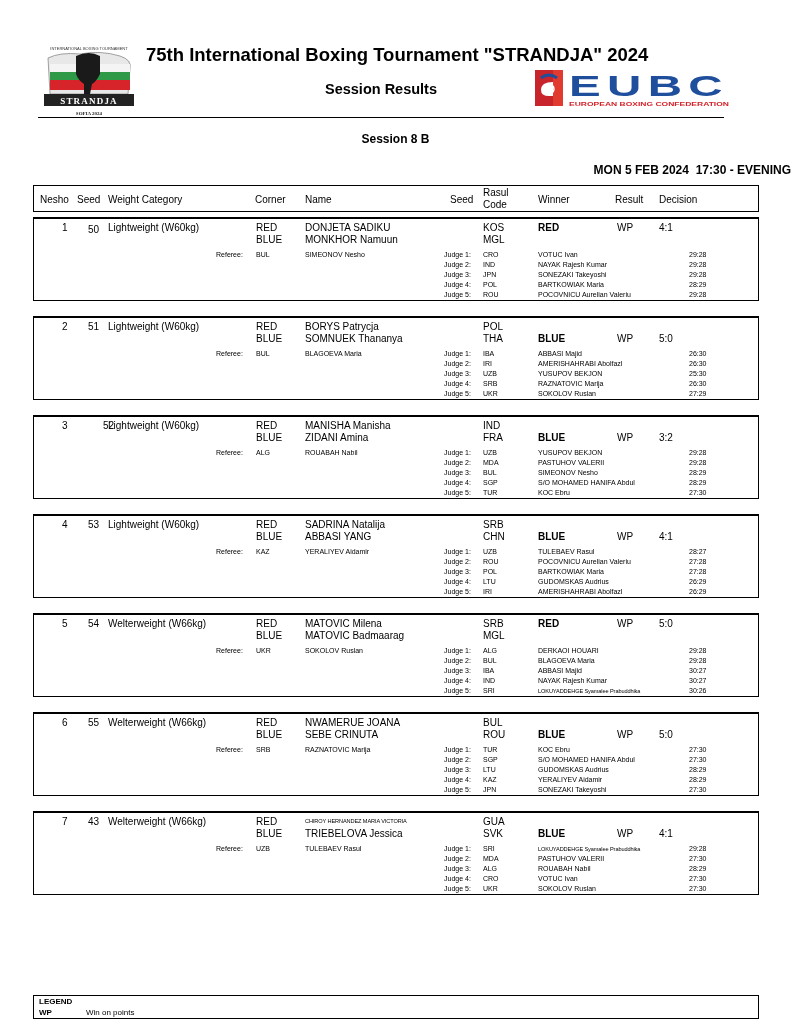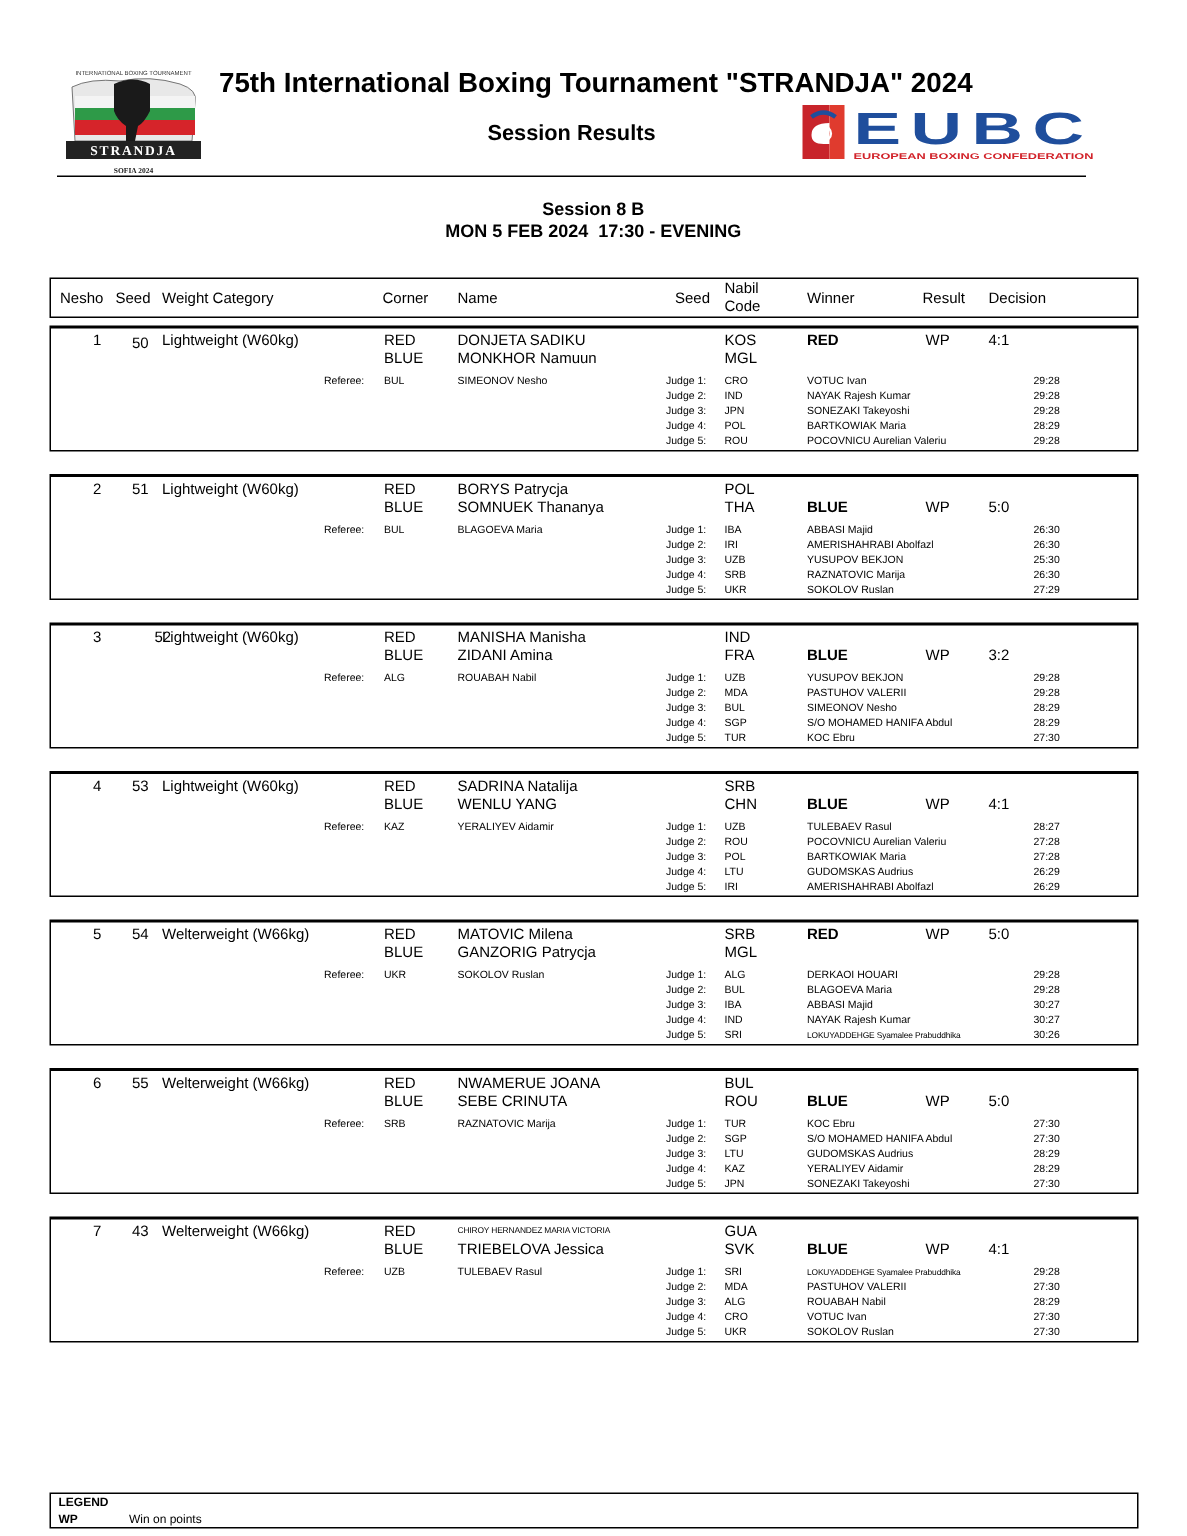--- a/index.html
+++ b/index.html
@@ -15,7 +15,7 @@
   .hr { left:38px; top:117px; width:686px; height:1px; background:#000; }
 
   .session { left:0; width:791px; top:132px; text-align:center; font-size:12px; font-weight:bold; }
-  .datetime { left:0; width:791px; top:147px; text-align:center; font-size:12px; font-weight:bold; }
+  .datetime { left:0; width:791px; top:163px; text-align:right; font-size:12px; font-weight:bold; }
 
   
   .colhead { left:33px; top:185px; width:726px; height:27px; border:1.5px solid #000; box-sizing:border-box; font-size:10px; }

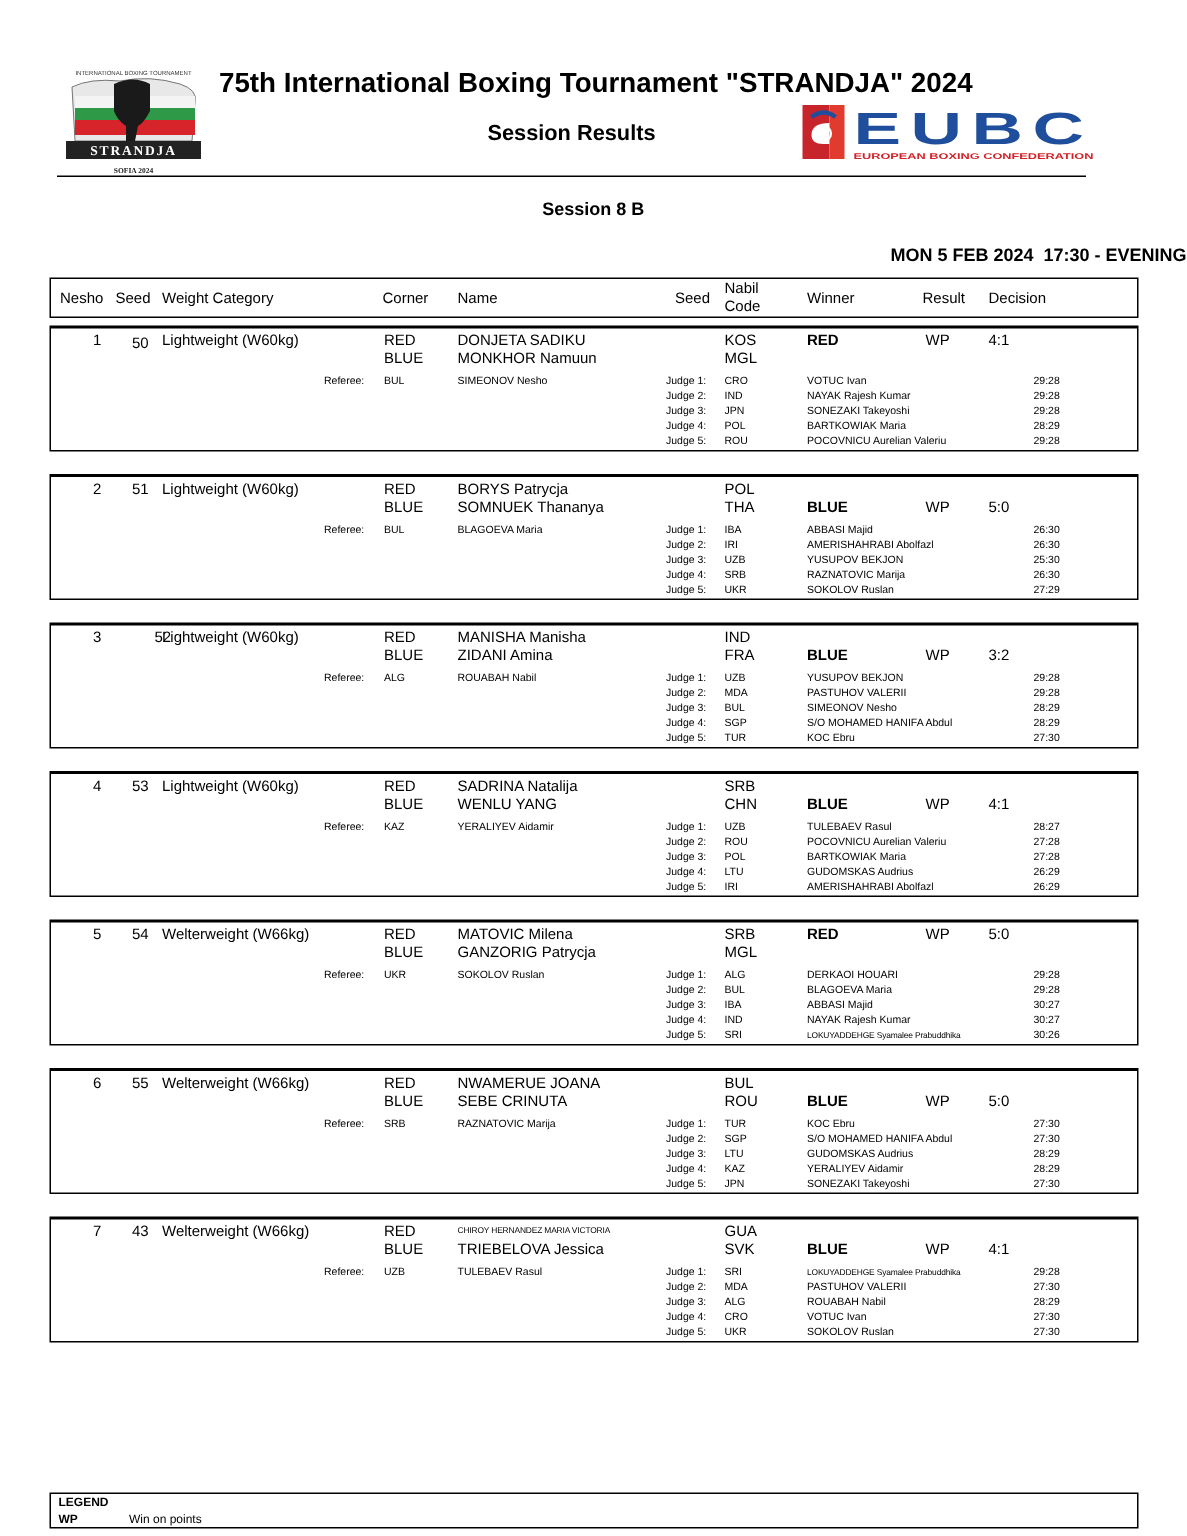--- a/index.html
+++ b/index.html
@@ -74,7 +74,7 @@
   <span style="left:221px">Corner</span>
   <span style="left:271px">Name</span>
   <span style="left:416px">Seed</span>
-  <span class="tc" style="left:449px"><span style="position:static">Nabil</span><br><span style="position:static">Code</span></span>
+  <span class="tc" style="left:449px"><span style="position:static">Rasul</span><br><span style="position:static">Code</span></span>
   <span style="left:504px">Winner</span>
   <span style="left:581px">Result</span>
   <span style="left:625px">Decision</span>

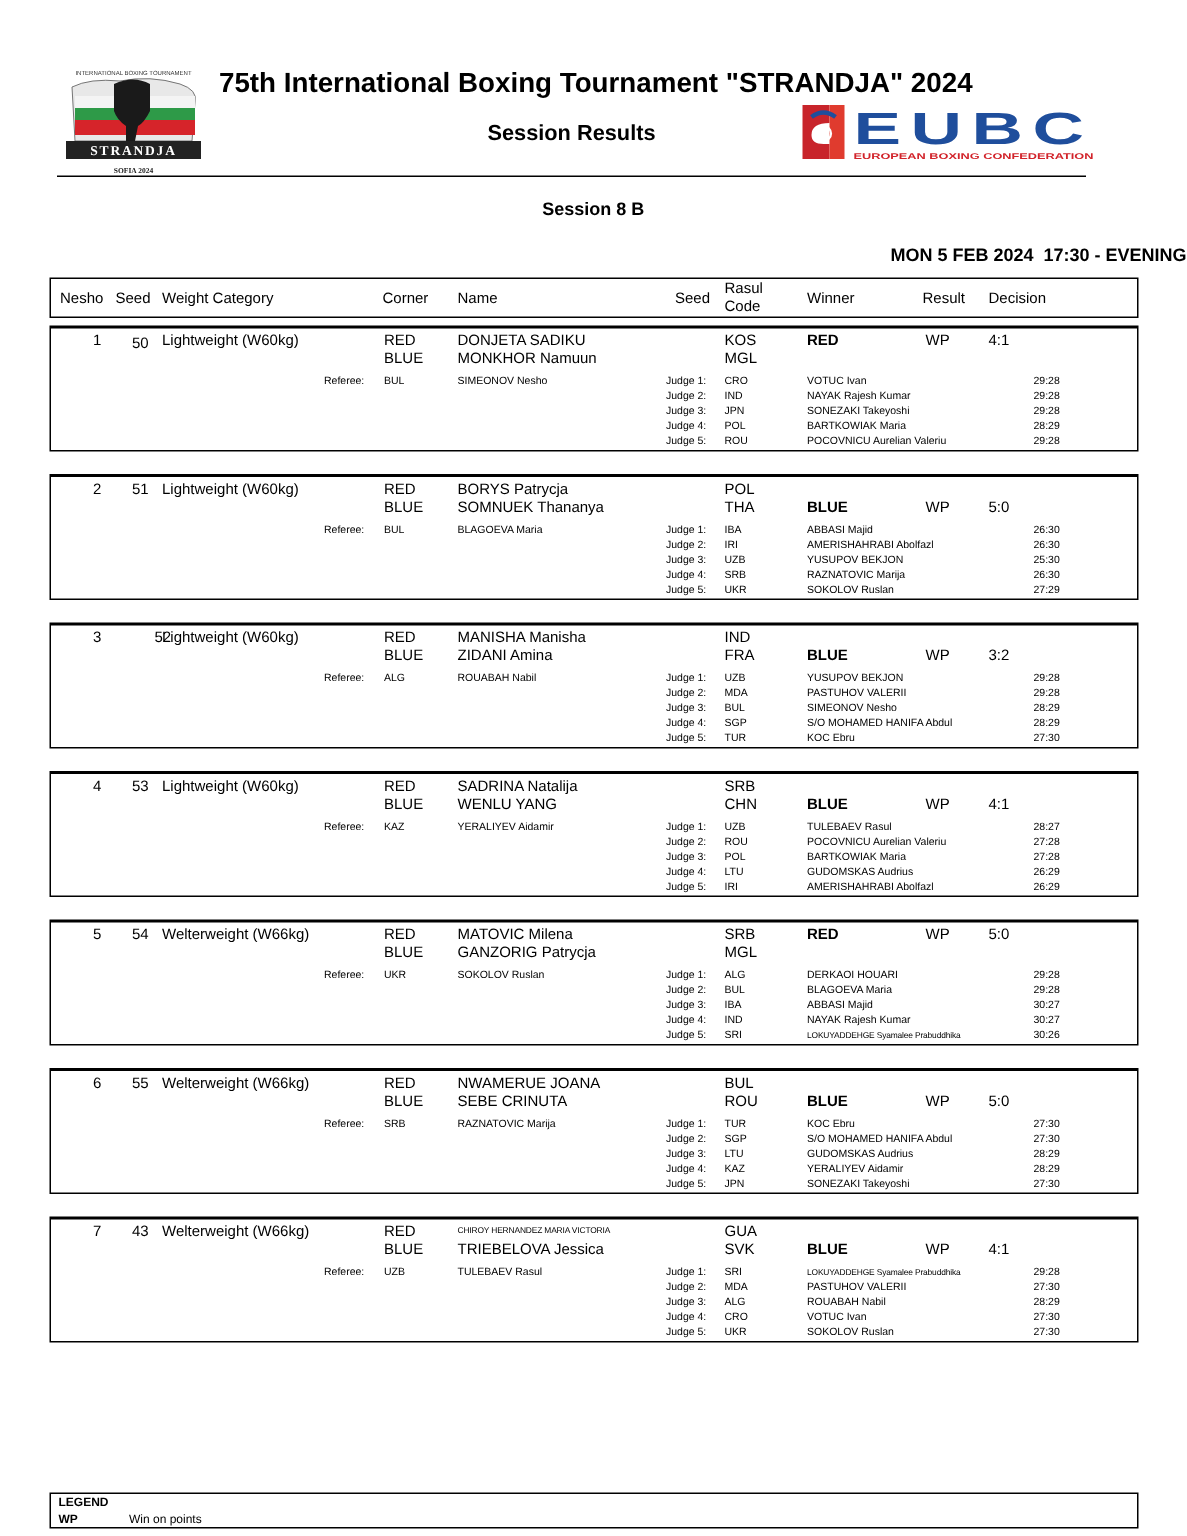--- a/index.html
+++ b/index.html
@@ -199,7 +199,7 @@
       <span class="t b10" style="left:222px;top:3px">RED</span>
       <span class="t b10" style="left:222px;top:15px">BLUE</span>
       <span class="t b10" style="left:271px;top:3px">SADRINA Natalija</span>
-      <span class="t b10" style="left:271px;top:15px">WENLU YANG</span>
+      <span class="t b10" style="left:271px;top:15px">ABBASI YANG</span>
       <span class="t b10" style="left:449px;top:3px">SRB</span>
       <span class="t b10" style="left:449px;top:15px">CHN</span>
       <span class="t b10 bold" style="left:504px;top:15px">BLUE</span>

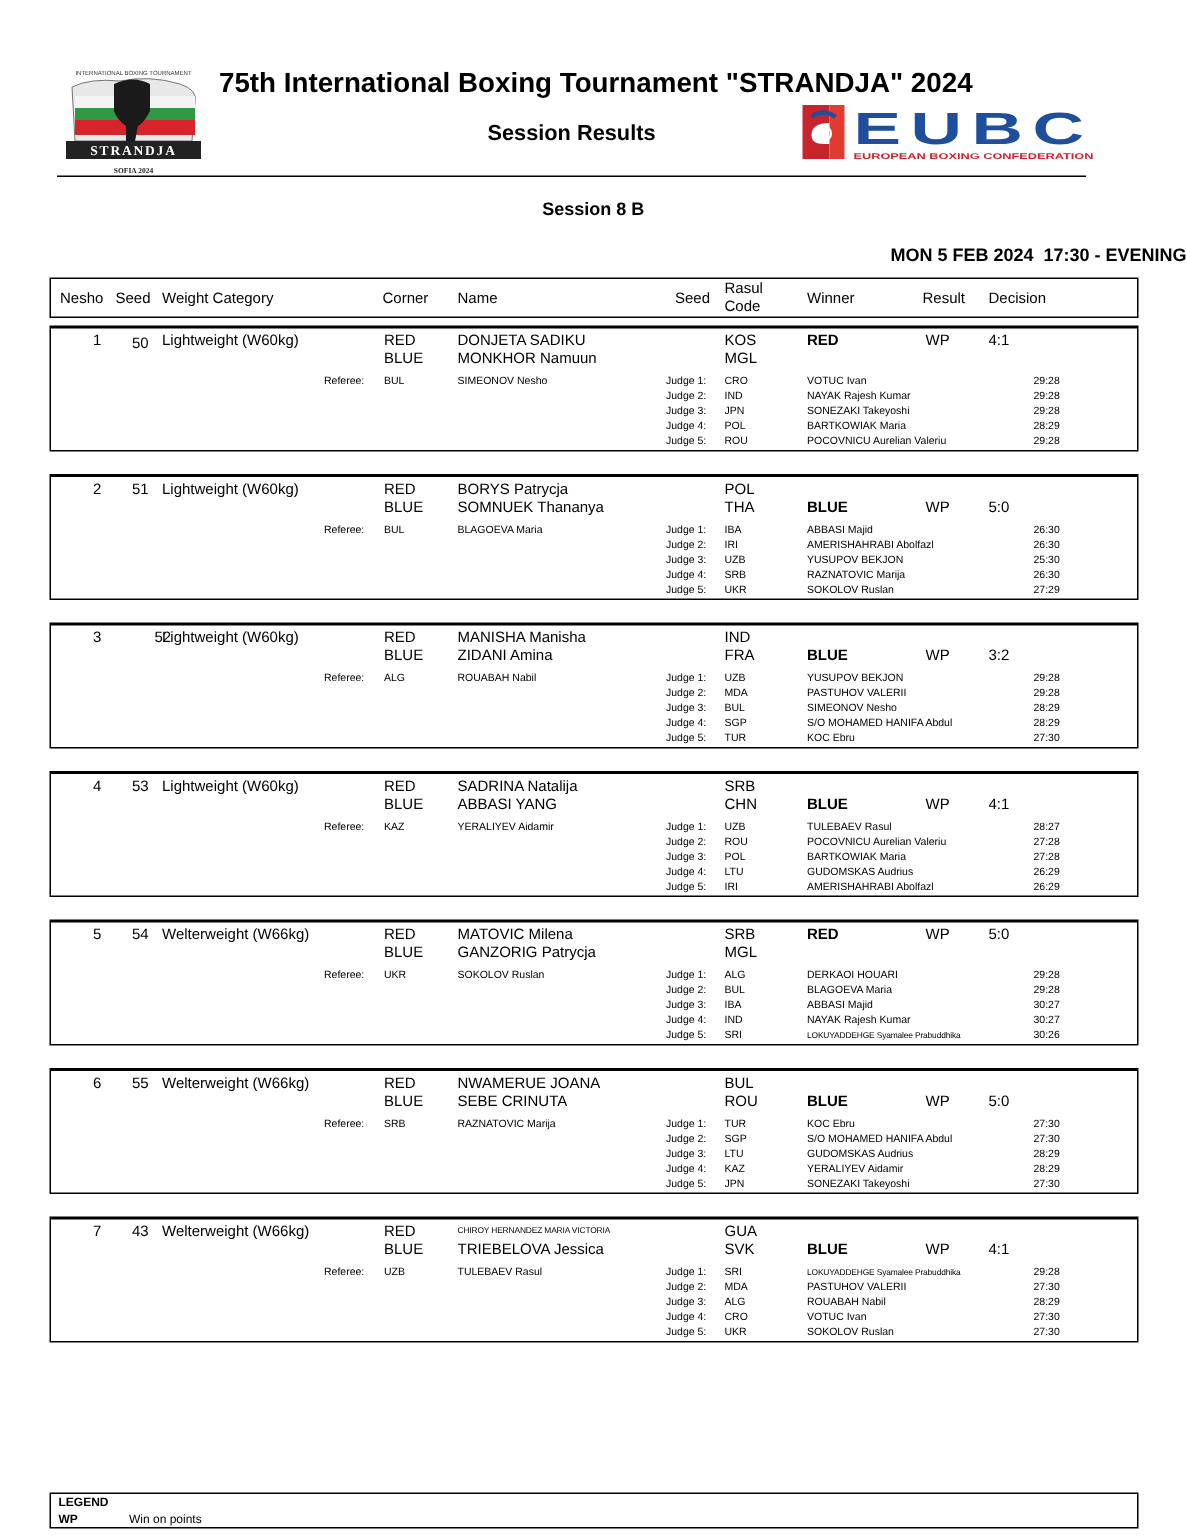--- a/index.html
+++ b/index.html
@@ -236,7 +236,7 @@
       <span class="t b10" style="left:222px;top:3px">RED</span>
       <span class="t b10" style="left:222px;top:15px">BLUE</span>
       <span class="t b10" style="left:271px;top:3px">MATOVIC Milena</span>
-      <span class="t b10" style="left:271px;top:15px">GANZORIG Patrycja</span>
+      <span class="t b10" style="left:271px;top:15px">MATOVIC Badmaarag</span>
       <span class="t b10" style="left:449px;top:3px">SRB</span>
       <span class="t b10" style="left:449px;top:15px">MGL</span>
       <span class="t b10 bold" style="left:504px;top:3px">RED</span>

